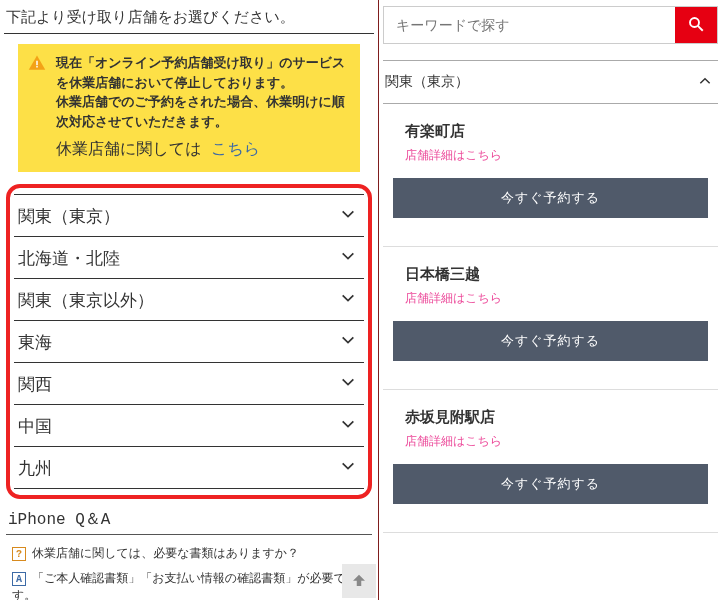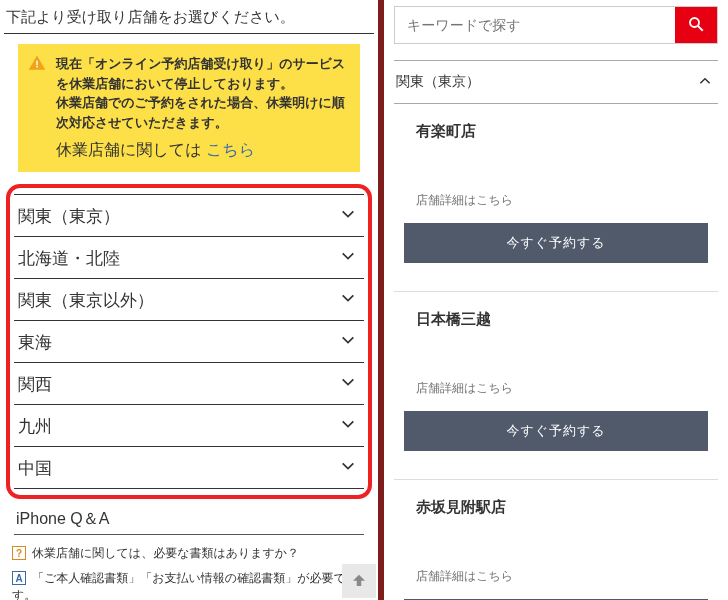--- a/index.html
+++ b/index.html
@@ -8,7 +8,7 @@
     .outer { display: flex; width: 728px; height: 600px; overflow: hidden; }
 
     .col { background: #fff; }
-    .col-left { width: 378px; padding: 4px 4px 0 4px; }
+    .col-left { width: 378px; padding: 4px 4px 0 4px; font-family: Liberation Mono, monospace; }
     .col-right { width: 350px; border-left: 6px solid #7f1d1d; padding: 6px 10px 0 10px; }
 
     .instruction { border-bottom: 1px solid #333; padding: 4px 2px 6px; font-size: 15px; }

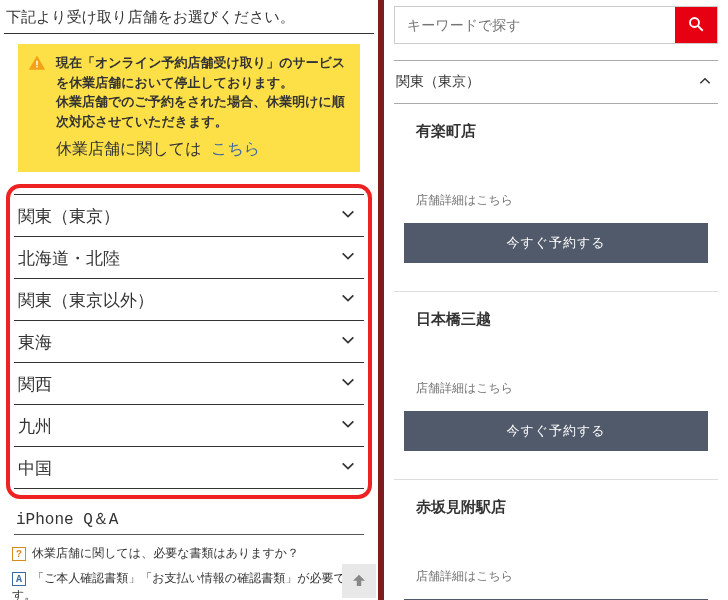--- a/index.html
+++ b/index.html
@@ -9,7 +9,7 @@
 
     .col { background: #fff; }
     .col-left { width: 378px; padding: 4px 4px 0 4px; font-family: Liberation Mono, monospace; }
-    .col-right { width: 350px; border-left: 6px solid #7f1d1d; padding: 6px 10px 0 10px; }
+    .col-right { width: 350px; border-left: 1px solid #7f1d1d; padding: 6px 10px 0 4px; }
 
     .instruction { border-bottom: 1px solid #333; padding: 4px 2px 6px; font-size: 15px; }
 

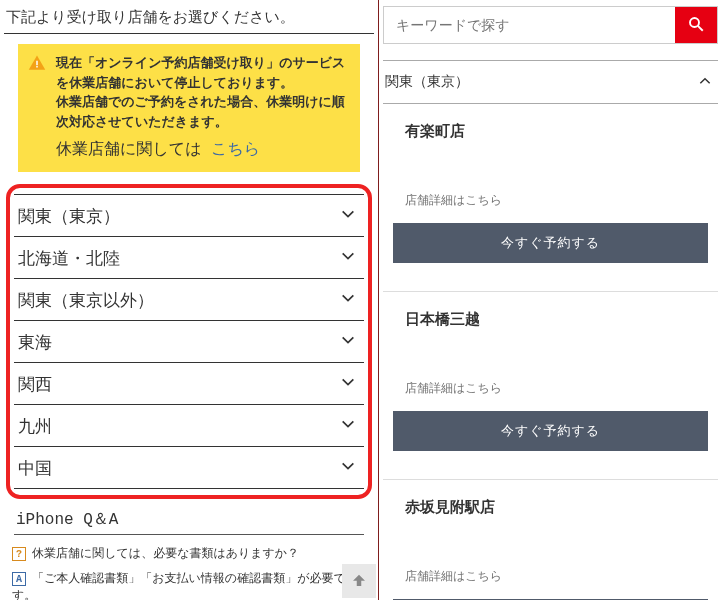--- a/index.html
+++ b/index.html
@@ -46,7 +46,7 @@
 
     .store-block { border-bottom: 1px solid #ddd; padding-bottom: 28px; }
     .store-name { font-size: 15px; font-weight: 600; padding: 18px 6px 6px 22px; }
-    .store-link { color:#737373; font-size: 12px; padding: 0 0 10px 22px; cursor:pointer;margin-top:45px; }
+    .store-link { color:#ec4899; font-size: 12px; padding: 0 0 10px 22px; cursor:pointer; }
     .reserve-btn { display:block; margin: 4px 10px 0 10px; background:#505a6a; color:#ffffff; text-align:center; padding: 11px 0; letter-spacing:1px; font-size:13px; border:none; width: calc(100% - 20px); cursor:pointer; }
 
     .outer { position: relative; }

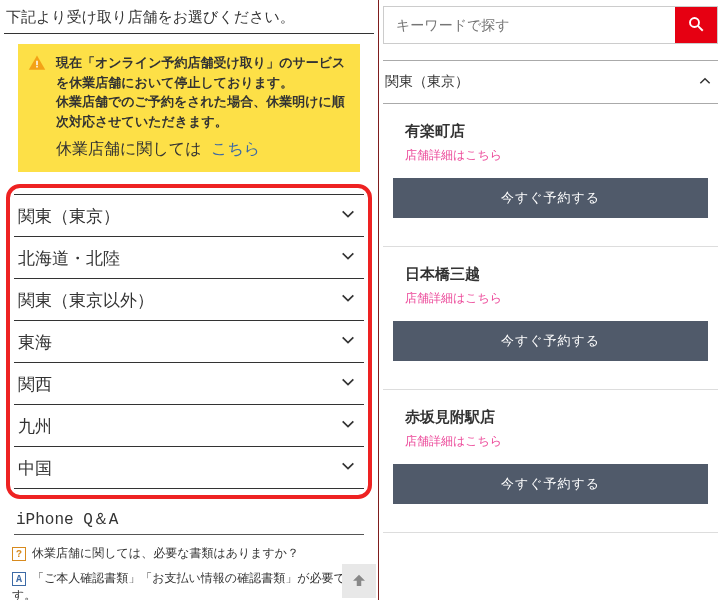--- a/index.html
+++ b/index.html
@@ -107,13 +107,13 @@
             </svg></span>
         </div>
         <div class="region-row">
-          <span>九州</span>
+          <span>中国</span>
           <span class="chevron"><svg viewBox="0 0 24 24">
               <path d="M4 8 12 16 20 8" fill="none" stroke="#333" stroke-width="2.5"></path>
             </svg></span>
         </div>
         <div class="region-row">
-          <span>中国</span>
+          <span>九州</span>
           <span class="chevron"><svg viewBox="0 0 24 24">
               <path d="M4 8 12 16 20 8" fill="none" stroke="#333" stroke-width="2.5"></path>
             </svg></span>

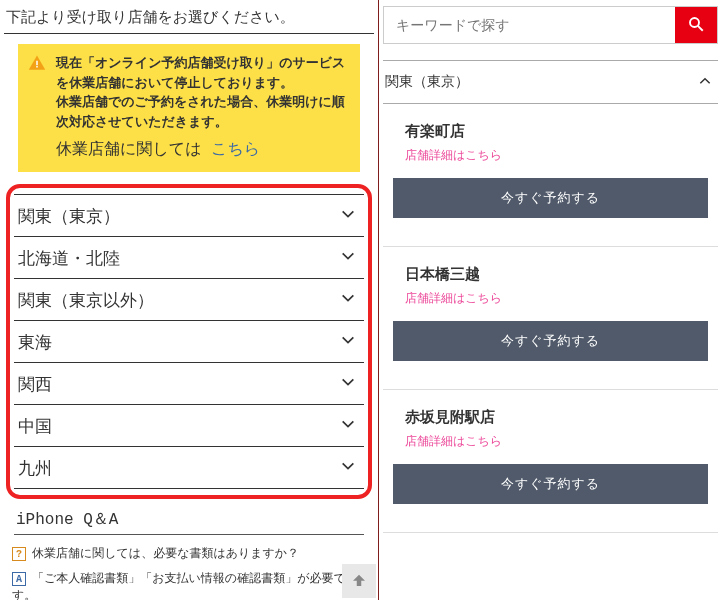--- a/index.html
+++ b/index.html
@@ -24,7 +24,7 @@
     .region-row:first-child { border-top: 1px solid #333; }
     .chevron svg { width: 16px; height: 16px; }
 
-    .qa-title { border-bottom: 1px solid #555; font-size: 16px; padding: 2px 2px 4px; margin: 0 10px 10px; }
+    .qa-title { border-bottom: 1px solid #555; font-size: 16px; padding: 2px 2px 4px; margin: 0 2px 10px; }
 
     .qa-q, .qa-a { font-size: 12px; margin: 8px 8px 6px 8px; }
     .qa-mark { display:inline-block; width:14px; height:14px; border:1px solid; font-size:10px; line-height:13px; text-align:center; margin-right:6px; font-weight:bold; }

